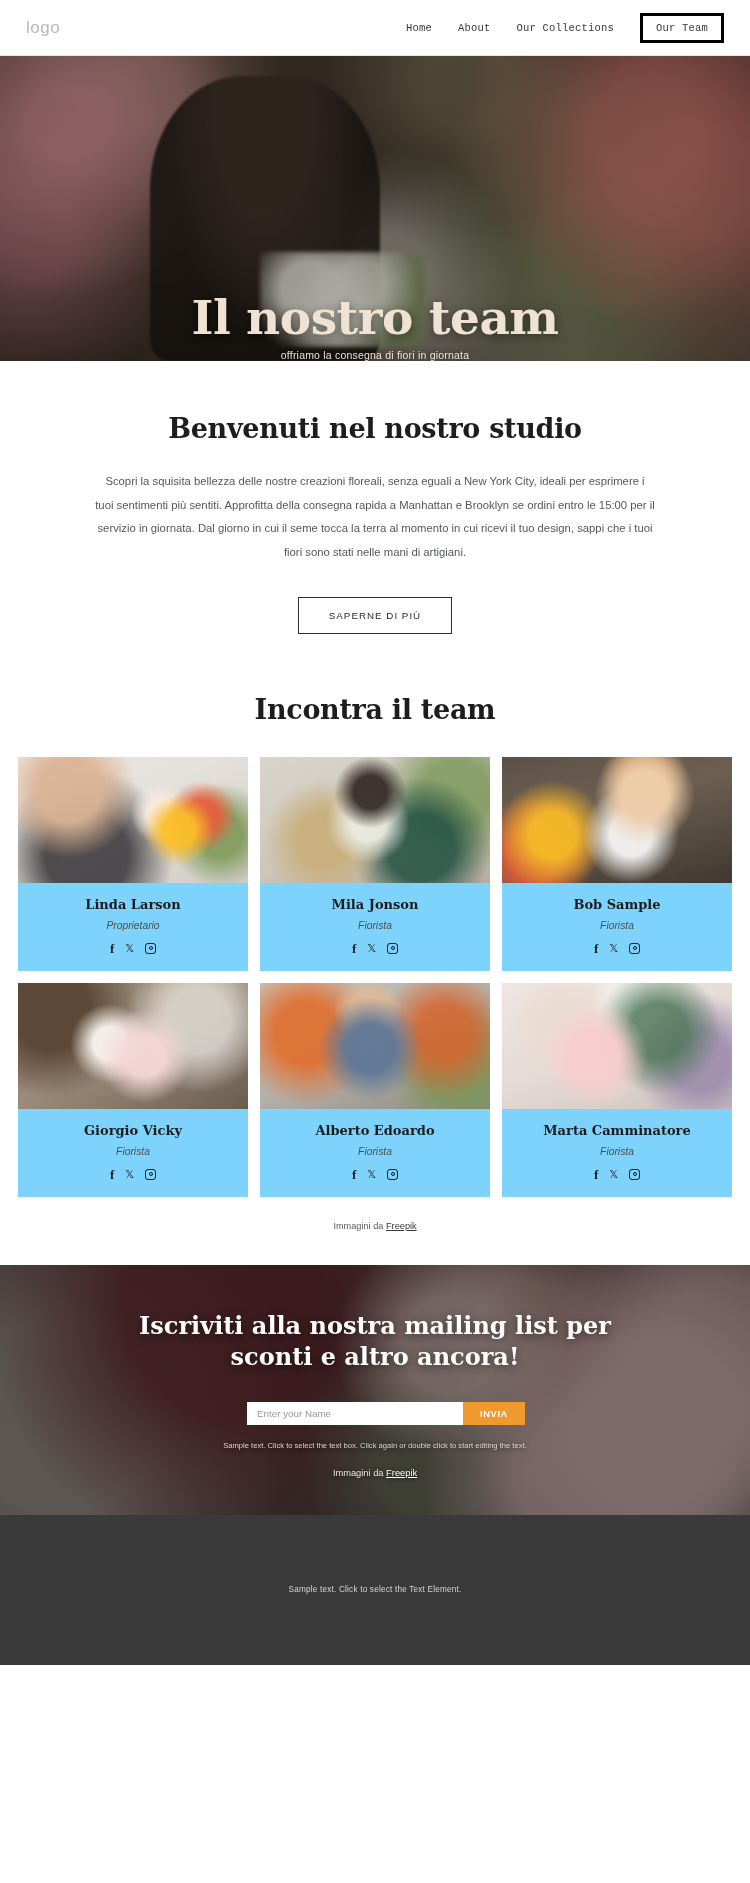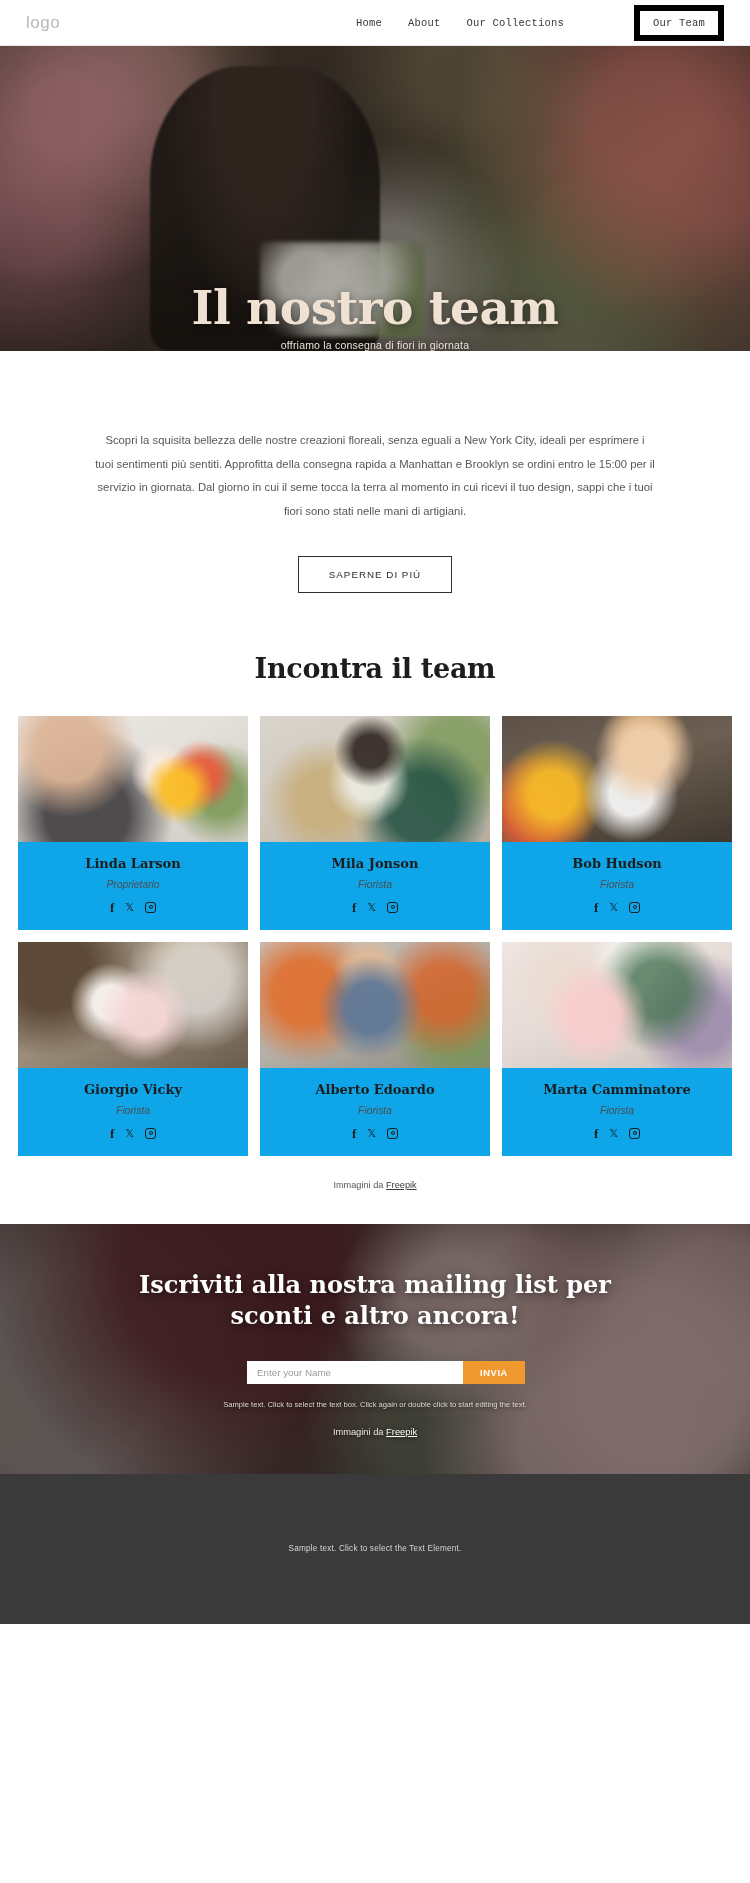--- a/index.html
+++ b/index.html
@@ -15,7 +15,7 @@
 
   
   .header{
-    height:46px;
+    height:56px;
     background:#ffffff;
     display:flex;
     align-items:center;

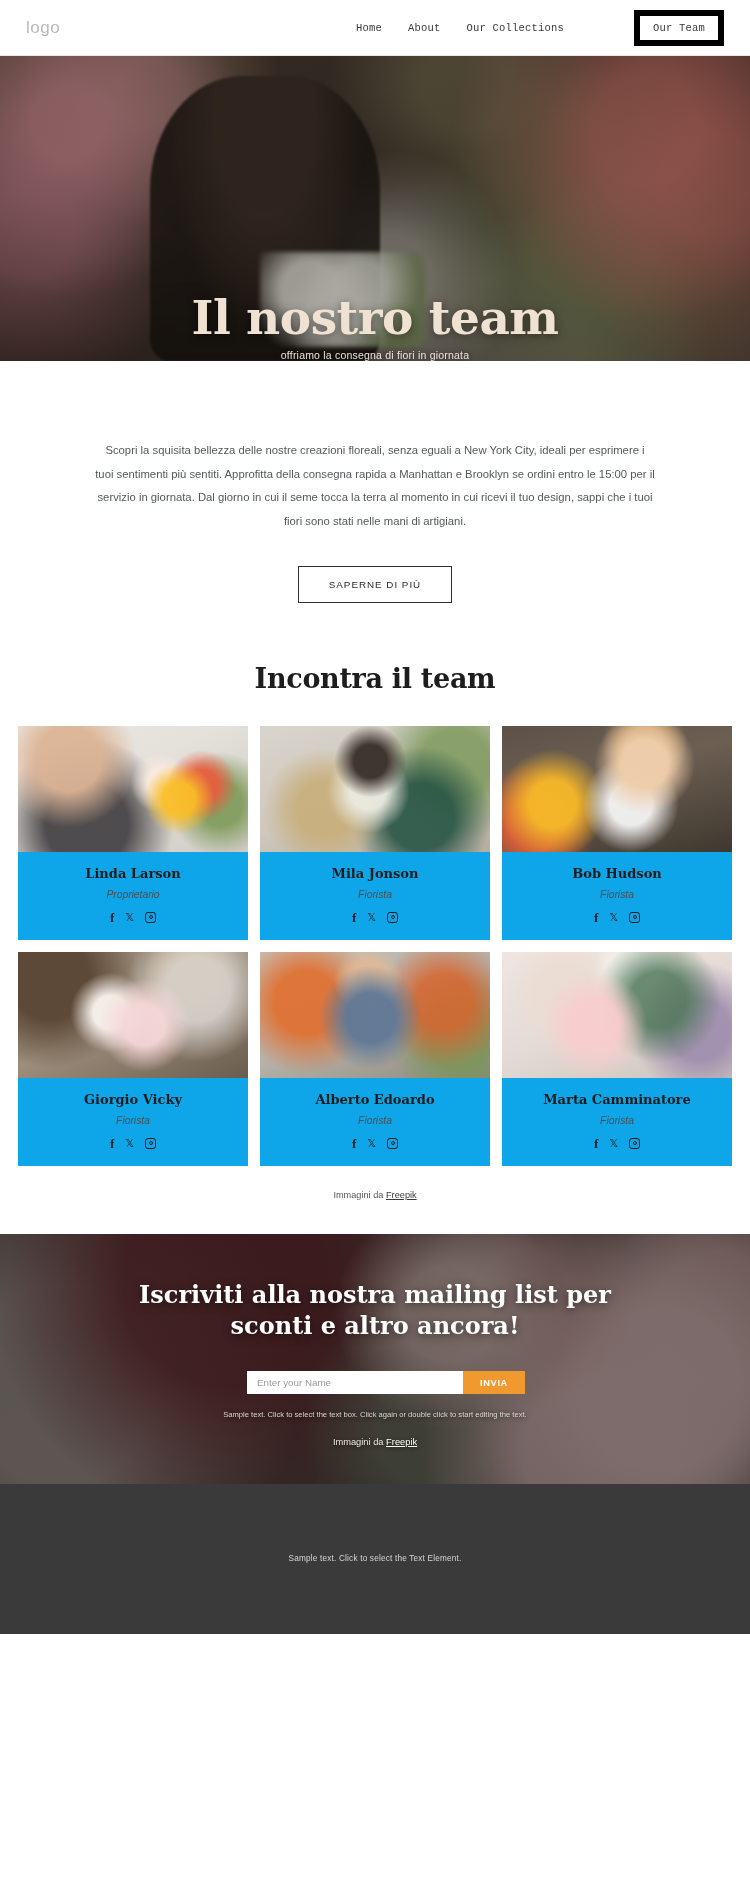--- a/index.html
+++ b/index.html
@@ -46,9 +46,8 @@
     font-family:Liberation Mono, monospace;
   }
   .nav a.boxed{
-    border:6px solid #000000;
+    border:3px solid #000000;
     padding:6px 13px;
-    margin-left:44px;
   }
 
   

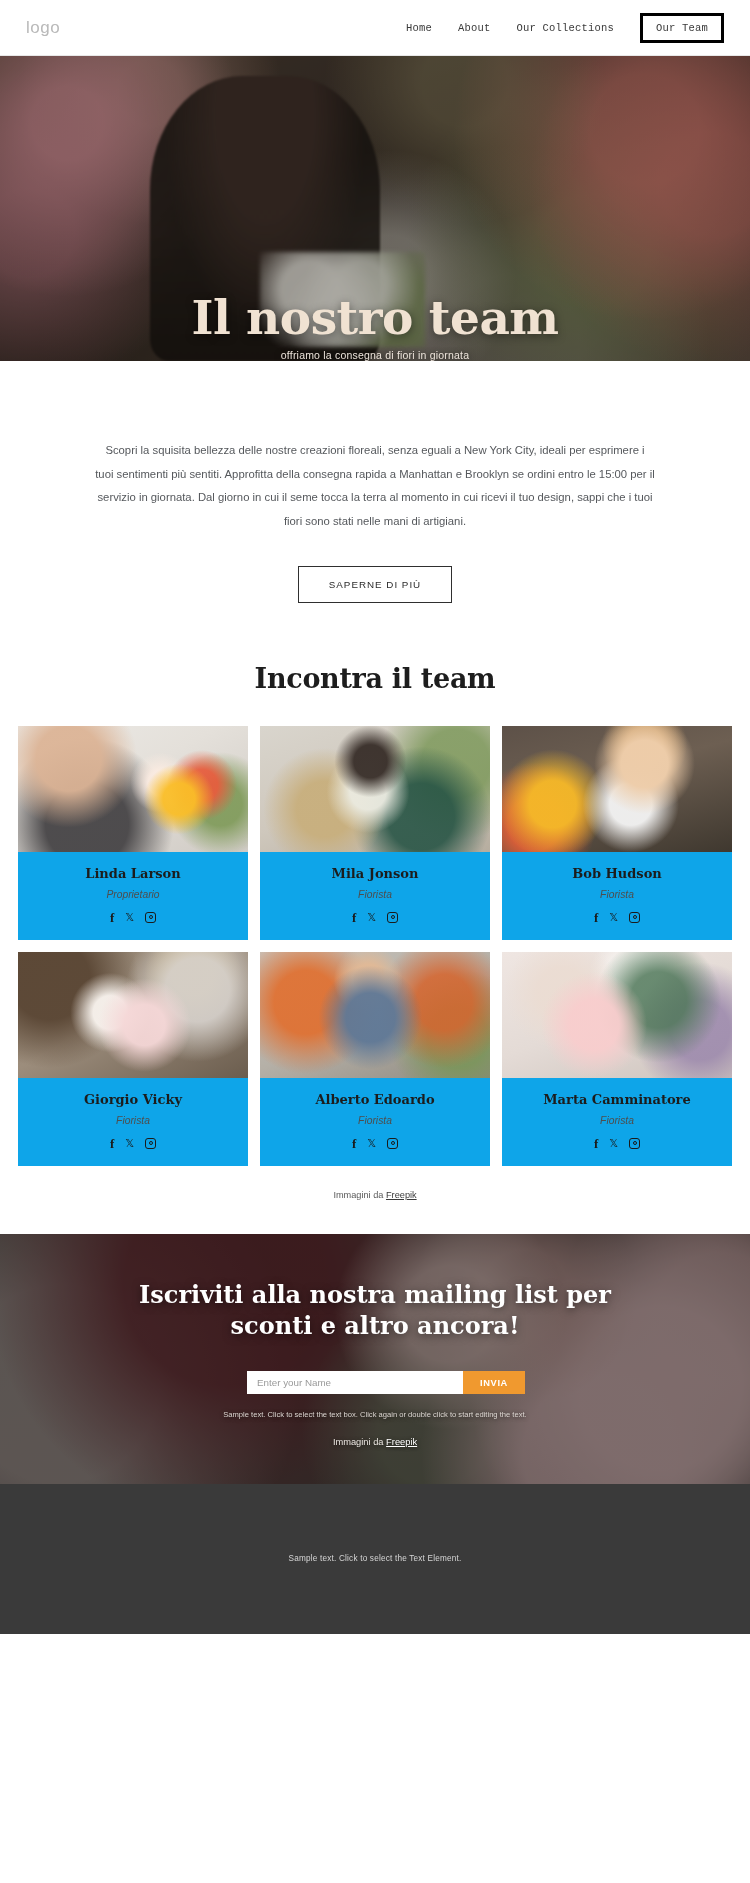--- a/index.html
+++ b/index.html
@@ -370,6 +370,7 @@
   </div>
 
   <div class="welcome">
+    <h2>Benvenuti nel nostro studio</h2>
     <p>Scopri la squisita bellezza delle nostre creazioni floreali, senza eguali a New York City, ideali per esprimere i tuoi sentimenti più sentiti. Approfitta della consegna rapida a Manhattan e Brooklyn se ordini entro le 15:00 per il servizio in giornata. Dal giorno in cui il seme tocca la terra al momento in cui ricevi il tuo design, sappi che i tuoi fiori sono stati nelle mani di artigiani.</p>
     <button class="btn-outline">SAPERNE DI PIÙ</button>
   </div>

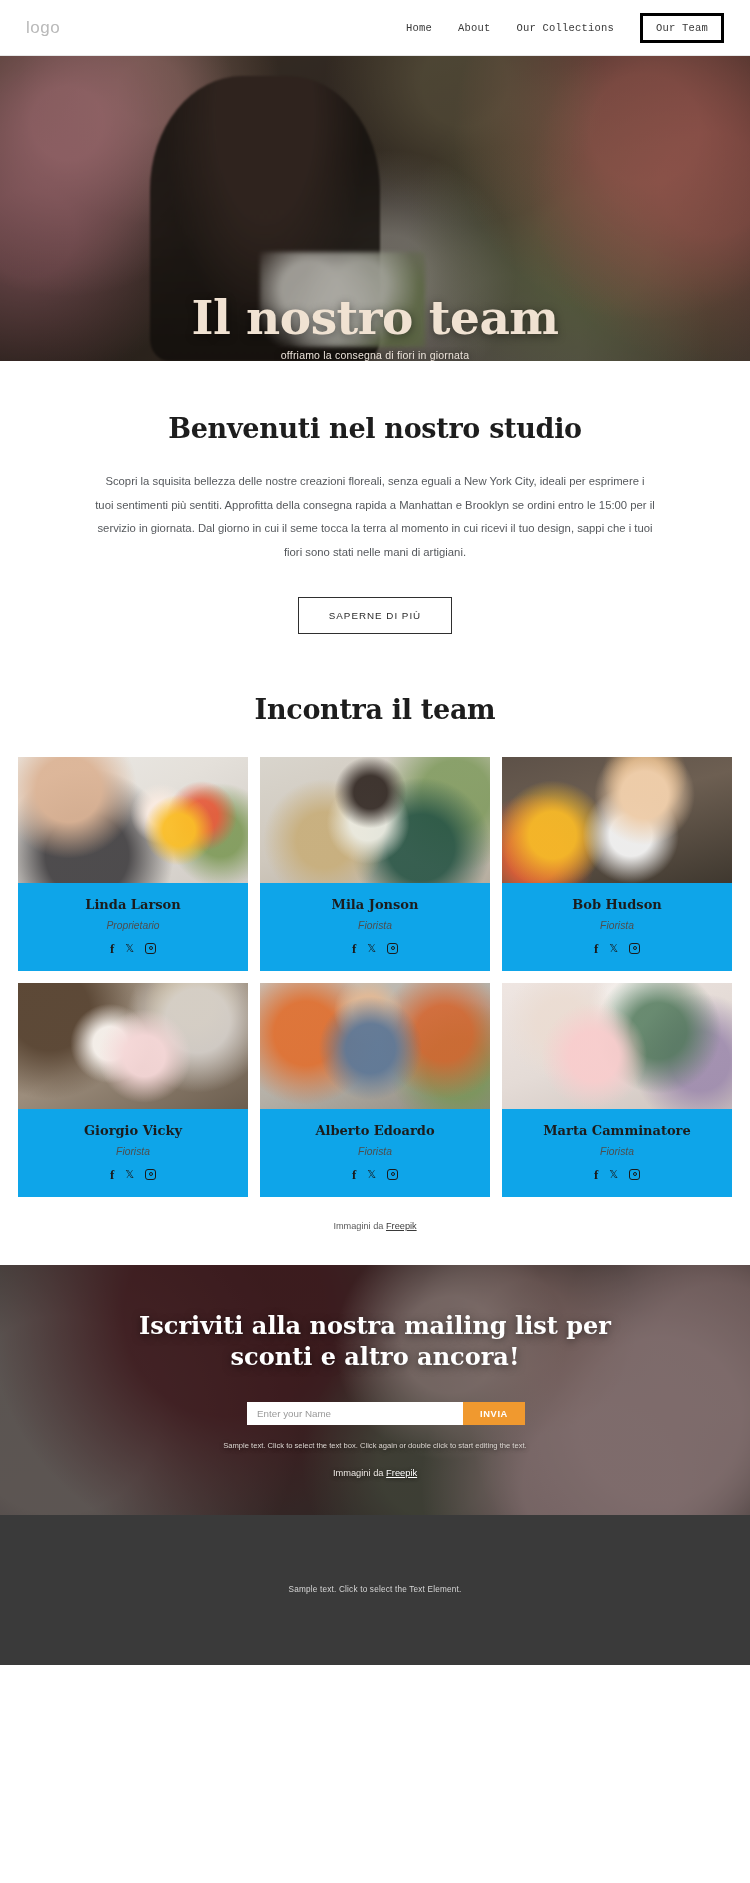--- a/index.html
+++ b/index.html
@@ -170,7 +170,7 @@
     grid-template-columns:repeat(3,1fr);
     gap:12px 12px;
   }
-  .card{ background:#0ea5e9; overflow:hidden; }
+  .card{ background:#7dd3fc; overflow:hidden; }
   .card-photo{ height:126px; width:100%; position:relative; overflow:hidden; }
   .card-body{ padding:14px 6px 16px; text-align:center; }
   .card-name{

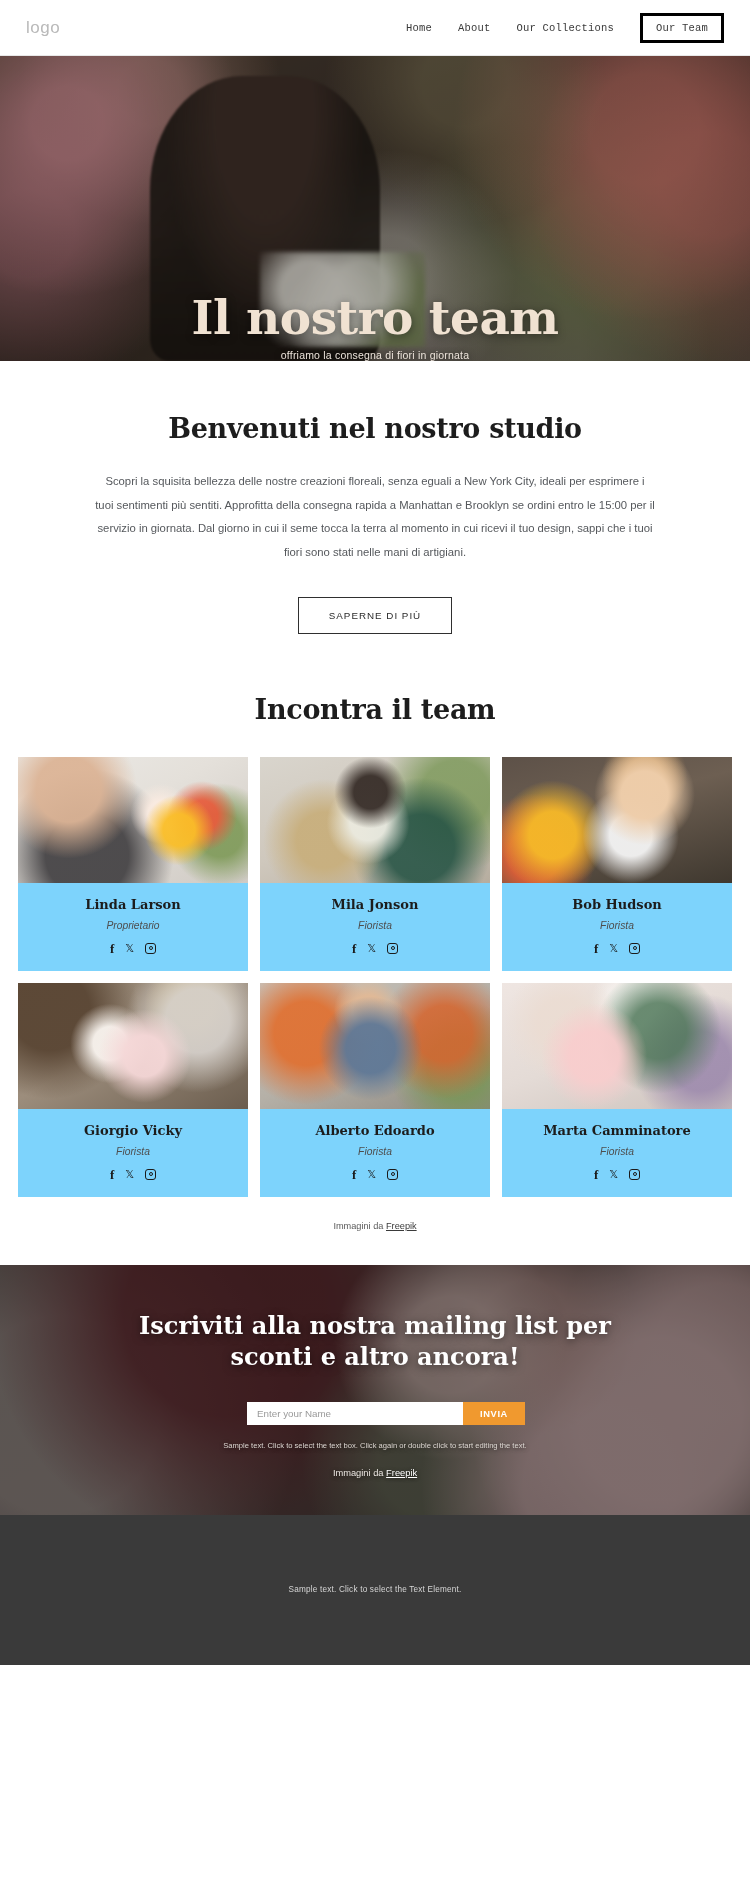--- a/index.html
+++ b/index.html
@@ -412,7 +412,7 @@
       <div class="card">
         <div class="card-photo p3"></div>
         <div class="card-body">
-          <div class="card-name">Bob Hudson</div>
+          <div class="card-name">Bob Sample</div>
           <div class="card-role">Fiorista</div>
           <div class="socials">
             <span class="fb">f</span>

